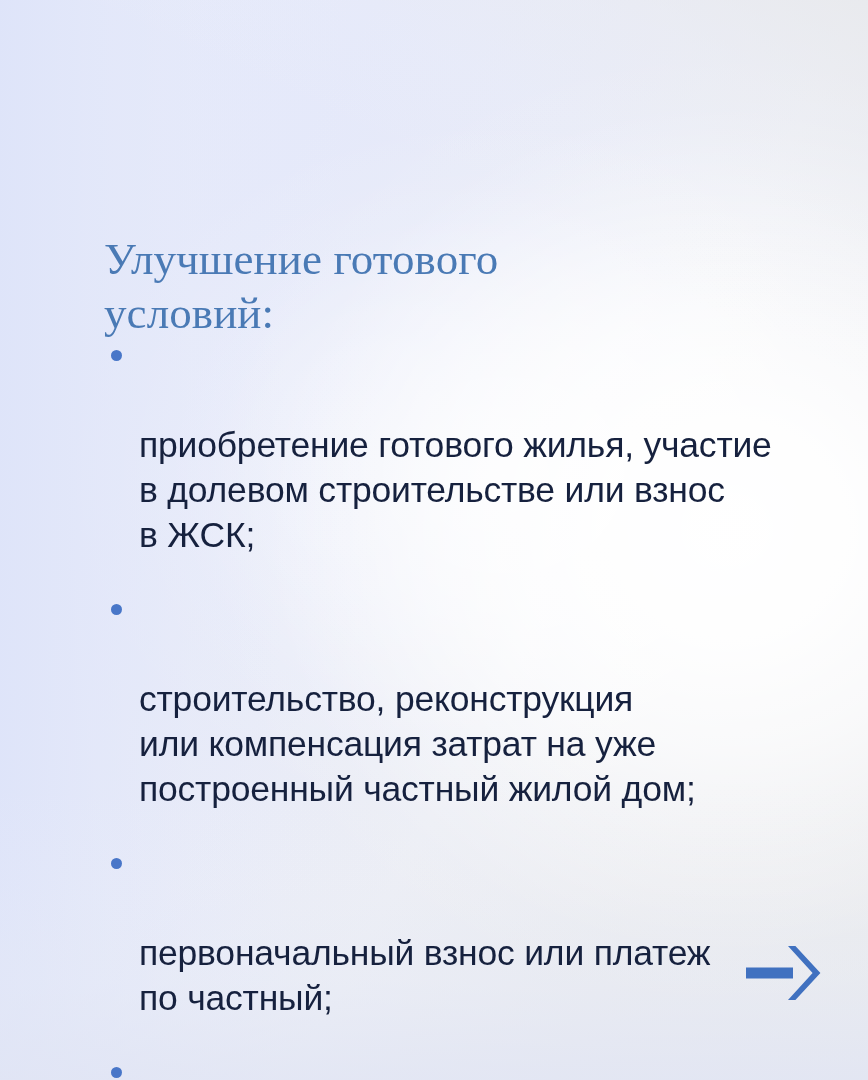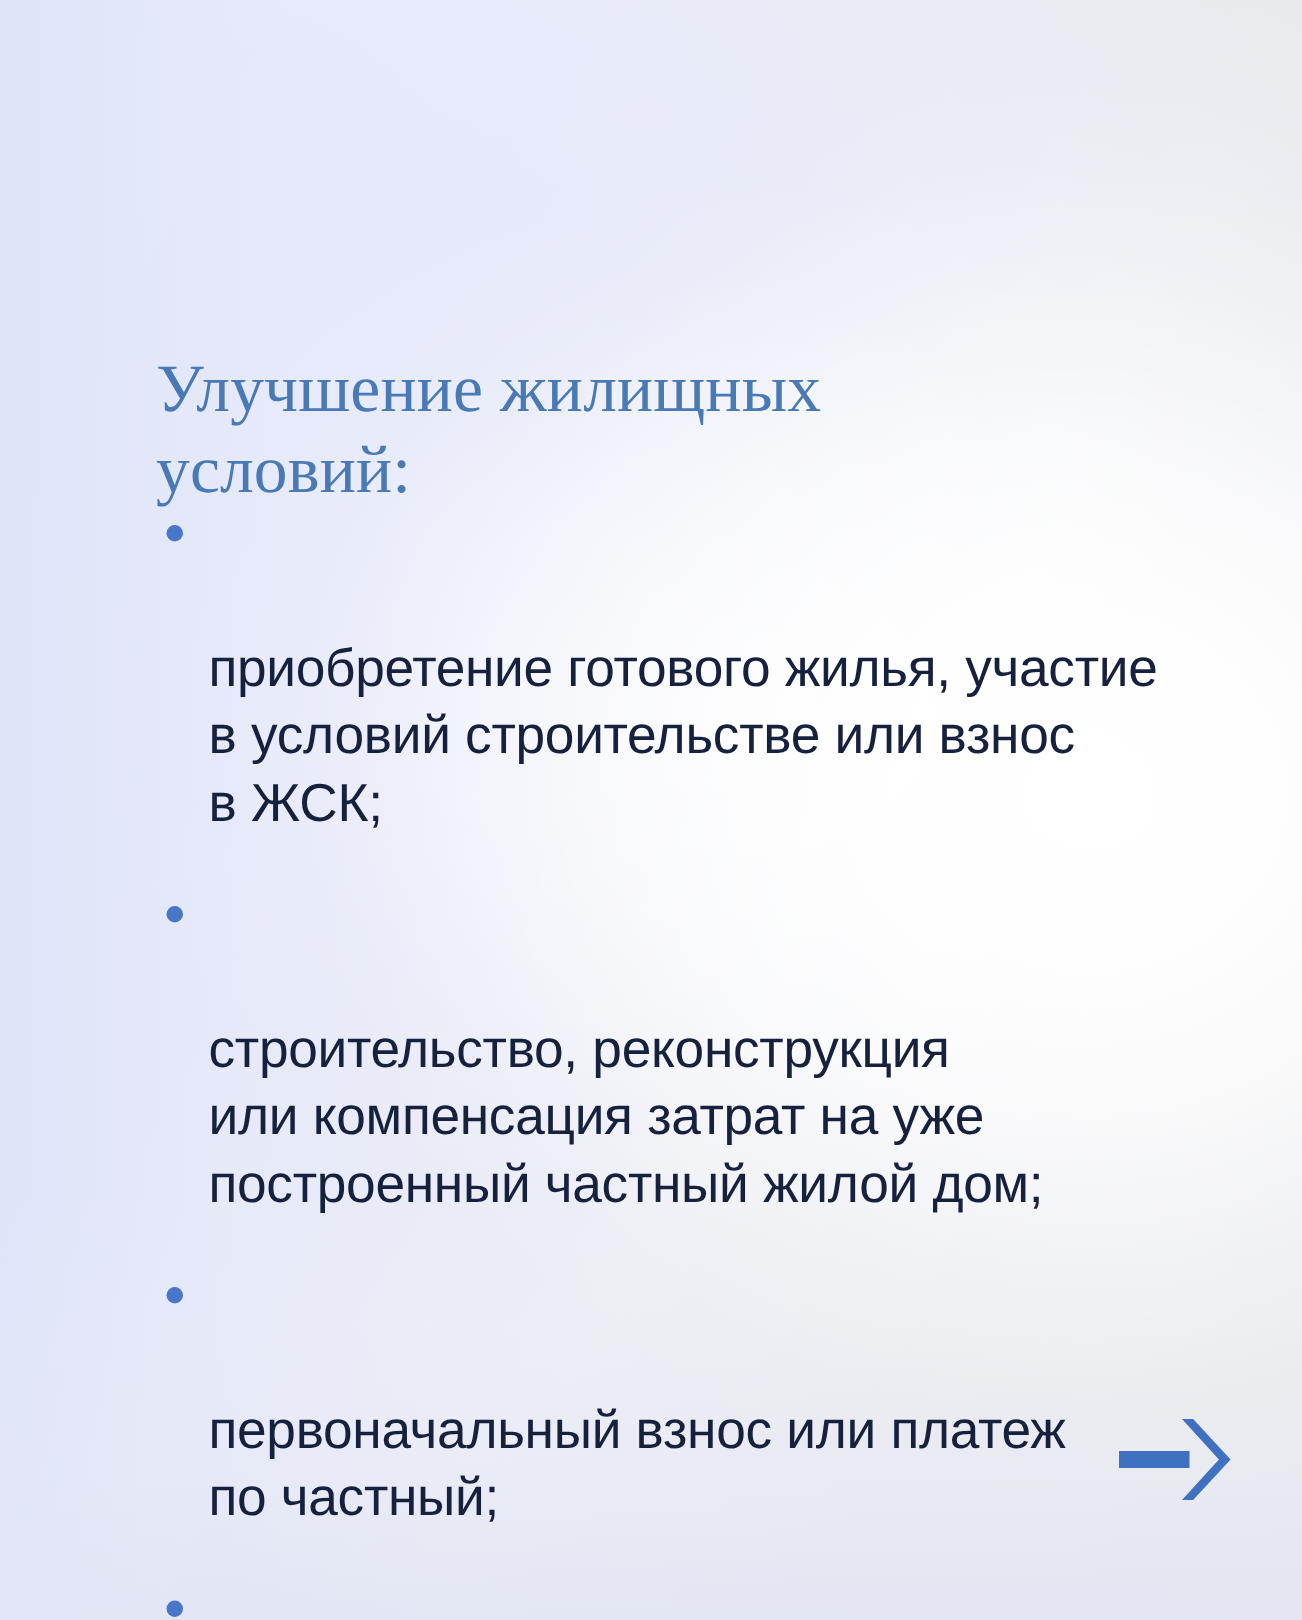--- a/index.html
+++ b/index.html
@@ -157,7 +157,7 @@
 
   <div id="content">
 
-    <h1 id="title">Улучшение жилищных
+    <h1 id="title">Улучшение готового
 условий:</h1>
 
     <ul id="bullet-list" style="list-style:none;margin:0;padding:0;">

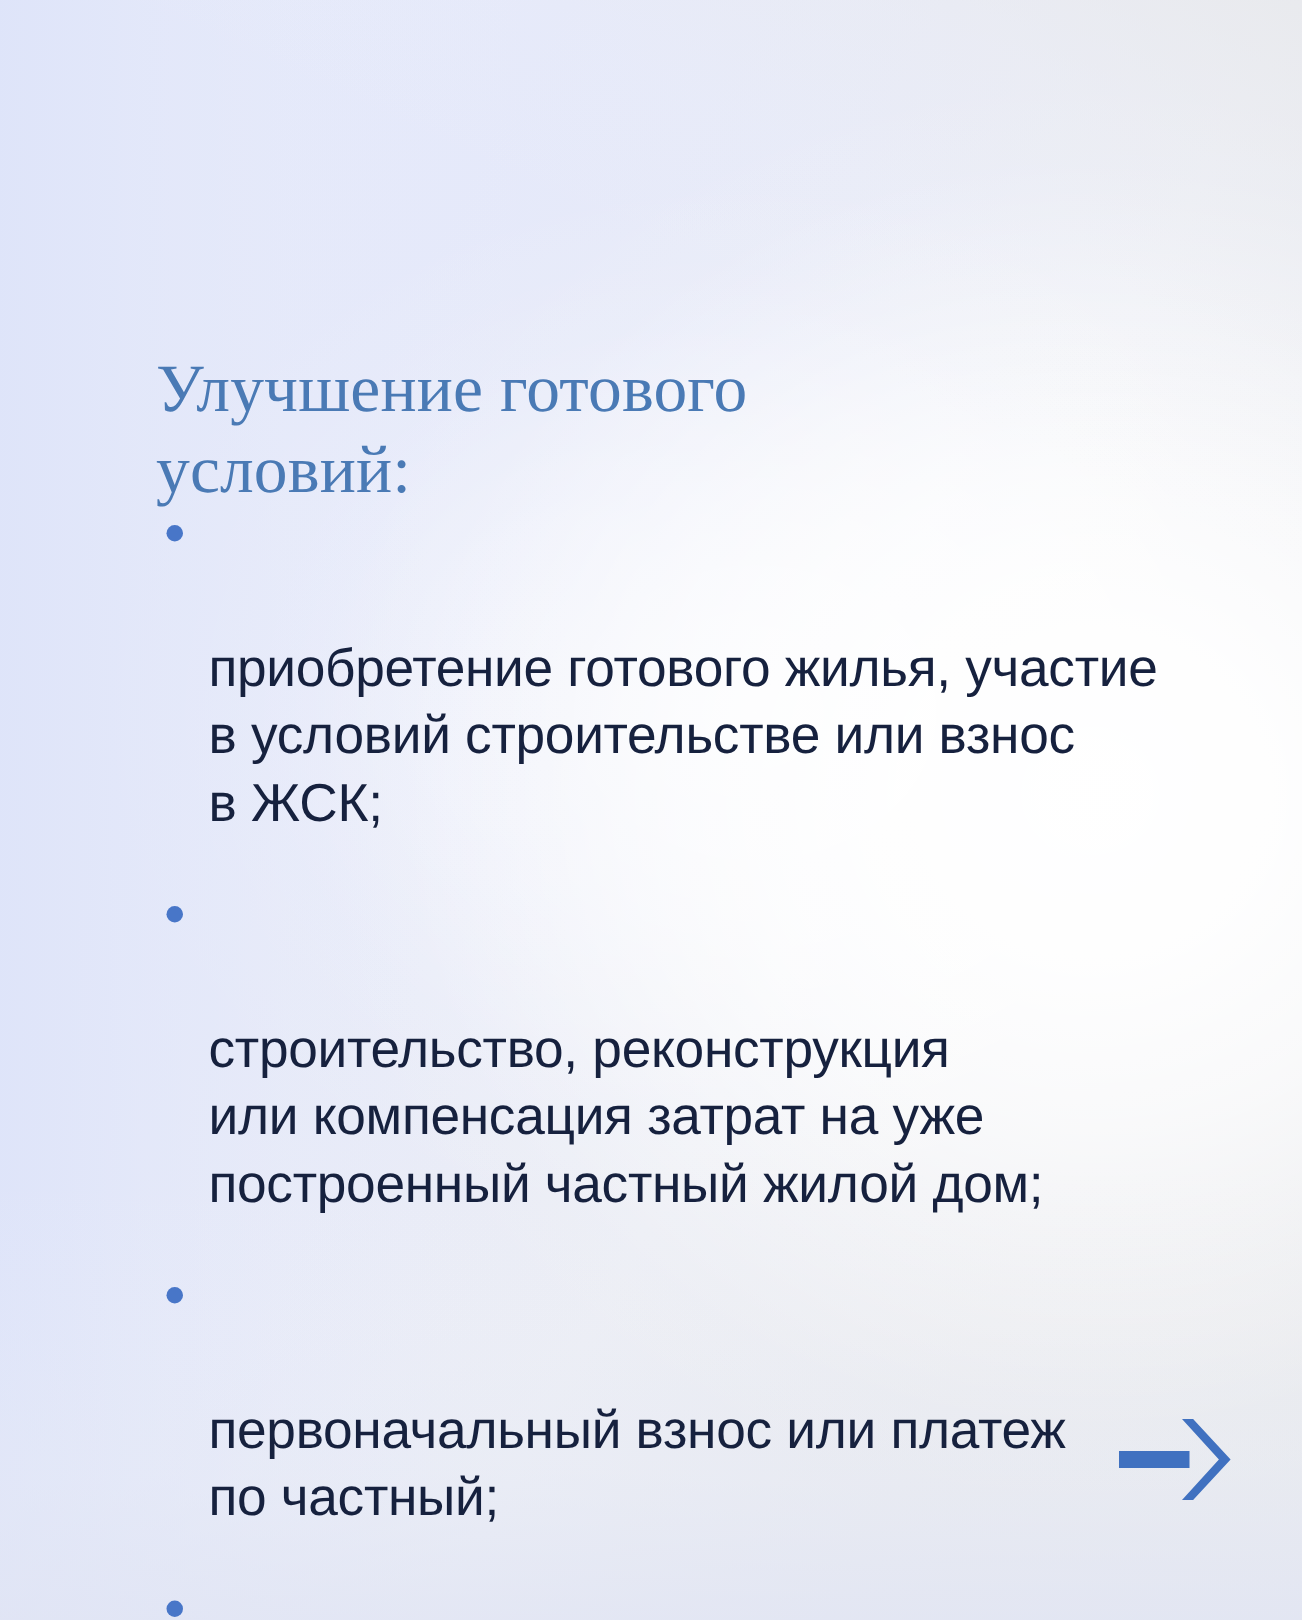--- a/index.html
+++ b/index.html
@@ -165,7 +165,7 @@
       <li class="bullet-item">
         <span class="bullet-dot"></span>
         <span>приобретение готового жилья, участие
-в условий строительстве или взнос
+в долевом строительстве или взнос
 в ЖСК;</span>
       </li>
 

